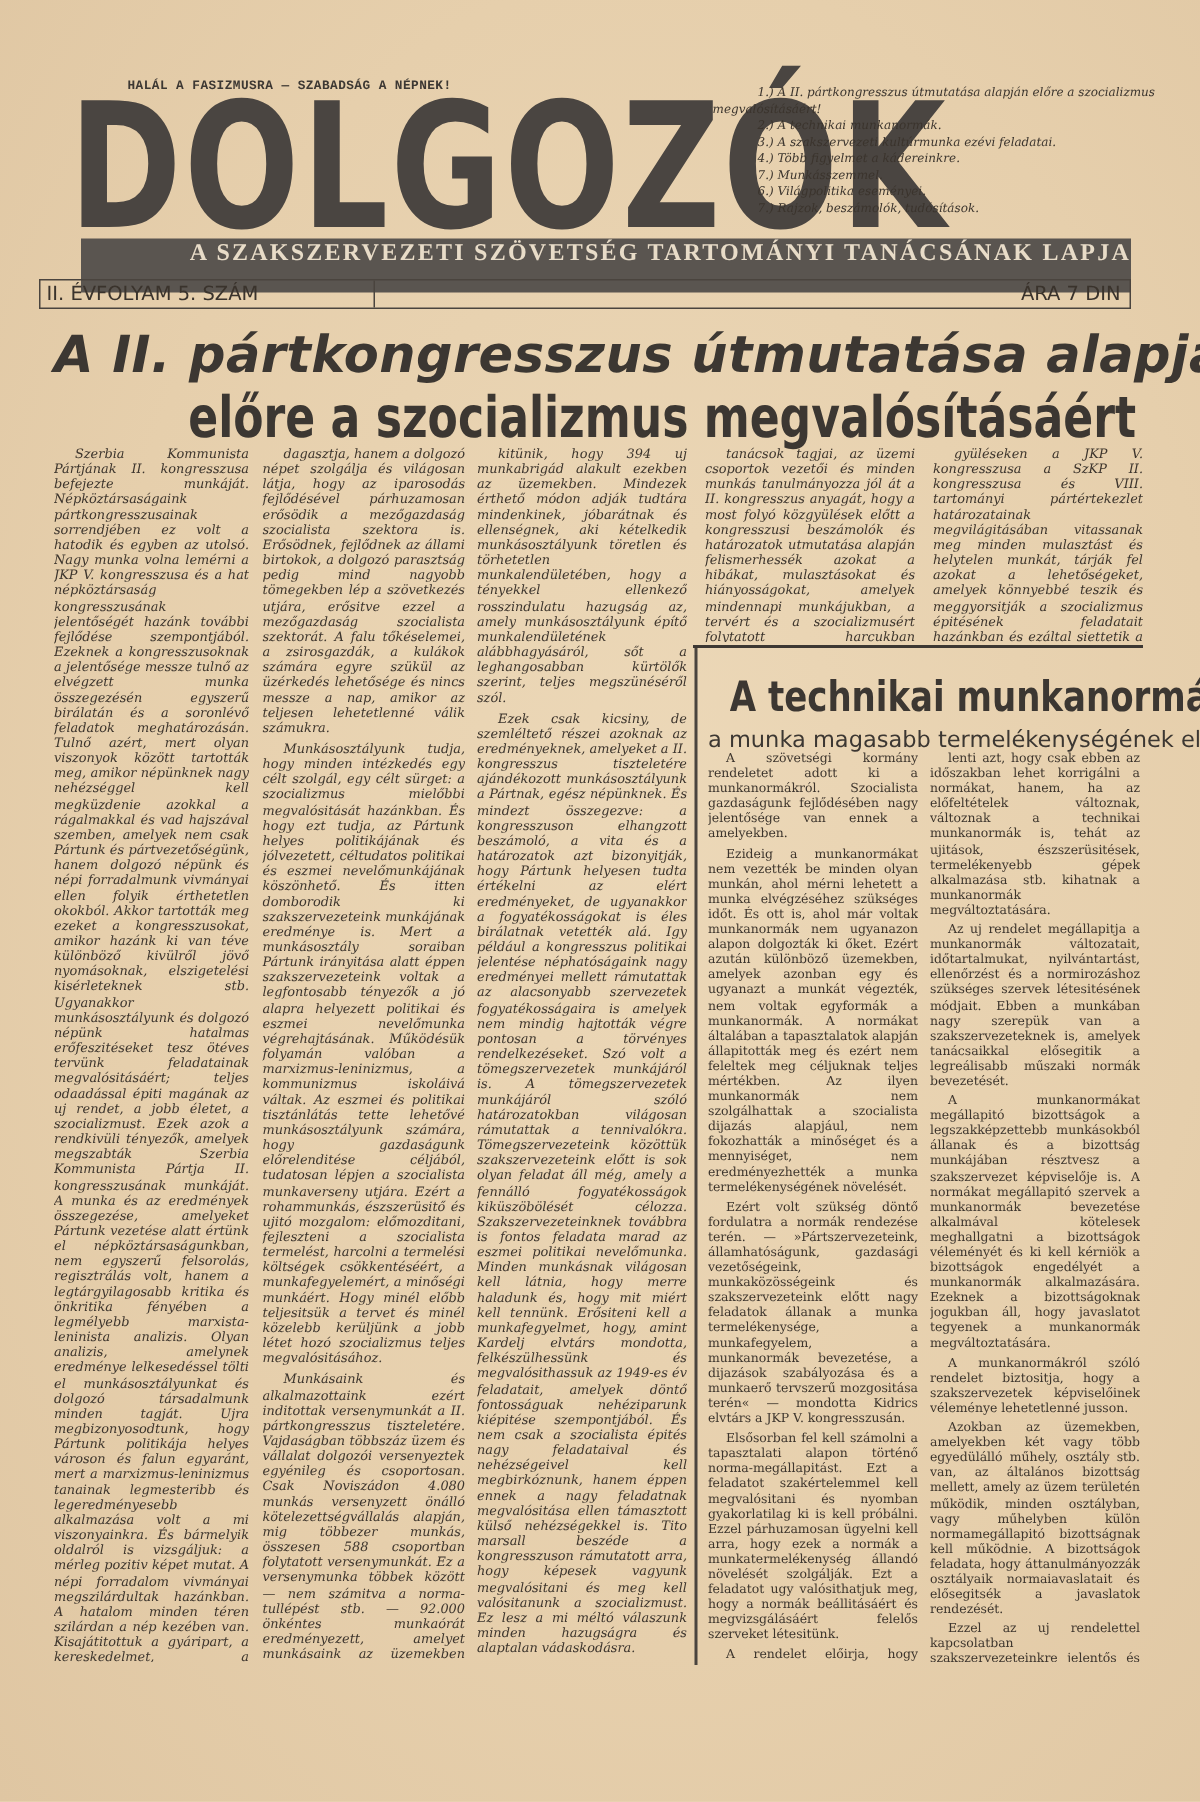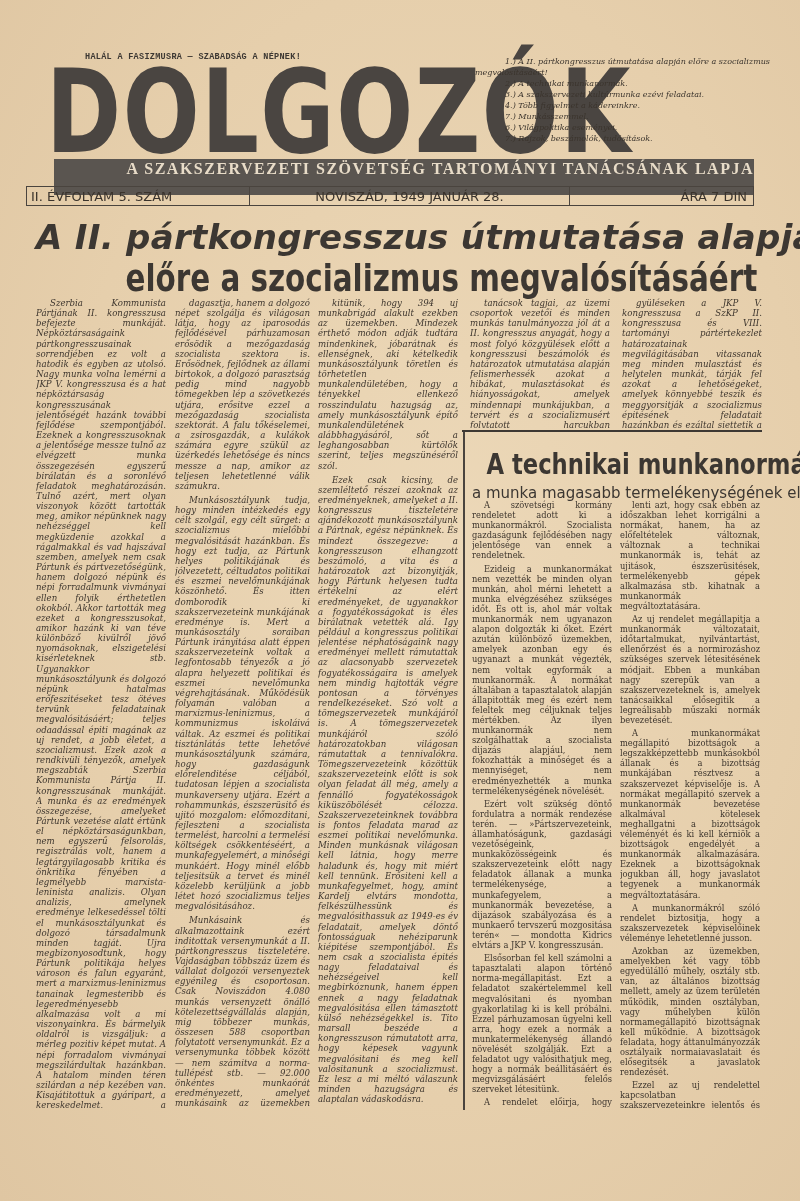--- a/index.html
+++ b/index.html
@@ -97,7 +97,6 @@
 
   <div class="infobar">
     <div class="ib-left">II. ÉVFOLYAM 5. SZÁM</div>
-    <div class="ib-mid">NOVISZÁD, 1949 JANUÁR 28.</div>
     <div class="ib-right">ÁRA 7 DIN</div>
   </div>
 

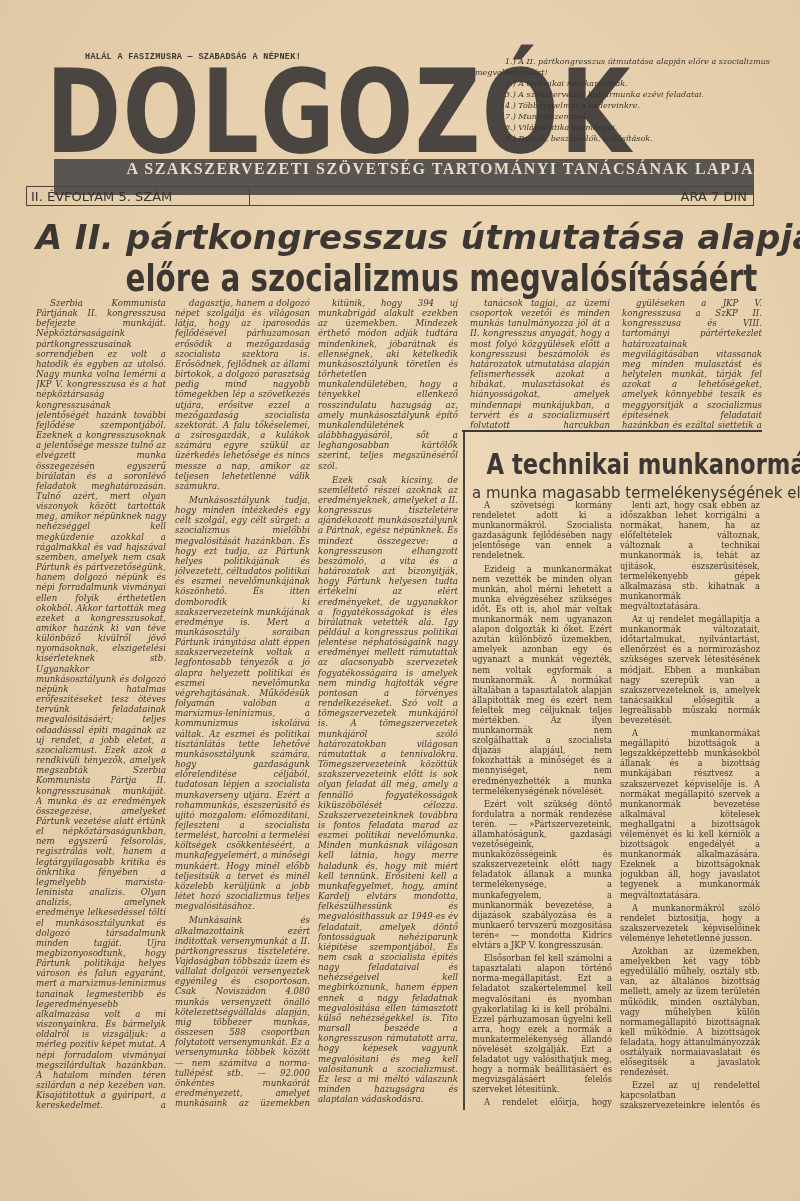--- a/index.html
+++ b/index.html
@@ -131,7 +131,7 @@
   <div class="h2sub">a munka magasabb termelékenységének előfeltételei</div>
 
   <div class="col6">
-    <p>A szövetségi kormány rendeletet adott ki a munkanormákról. Szocialista gazdaságunk fejlődésében nagy jelentősége van ennek a rendeletnek.</p>
+    <p>A szövetségi kormány rendeletet adott ki a munkanormákról. Szocialista gazdaságunk fejlődésében nagy jelentősége van ennek a amelyekben.</p>
     <p>Ezideig a munkanormákat nem vezették be minden olyan munkán, ahol mérni lehetett a munka elvégzéséhez szükséges időt. És ott is, ahol már voltak munkanormák nem ugyanazon alapon dolgozták ki őket. Ezért azután különböző üzemekben, amelyek azonban egy és ugyanazt a munkát végezték, nem voltak egyformák a munkanormák. A normákat általában a tapasztalatok alapján állapitották meg és ezért nem feleltek meg céljuknak teljes mértékben. Az ilyen munkanormák nem szolgálhattak a szocialista dijazás alapjául, nem fokozhatták a minőséget és a mennyiséget, nem eredményezhették a munka termelékenységének növelését.</p>
     <p>Ezért volt szükség döntő fordulatra a normák rendezése terén. — »Pártszervezeteink, államhatóságunk, gazdasági vezetőségeink, munkaközösségeink és szakszervezeteink előtt nagy feladatok állanak a munka termelékenysége, a munkafegyelem, a munkanormák bevezetése, a dijazások szabályozása és a munkaerő tervszerű mozgositása terén« — mondotta Kidrics elvtárs a JKP V. kongresszusán.</p>
     <p>Elsősorban fel kell számolni a tapasztalati alapon történő norma-megállapitást. Ezt a feladatot szakértelemmel kell megvalósitani és nyomban gyakorlatilag ki is kell próbálni. Ezzel párhuzamosan ügyelni kell arra, hogy ezek a normák a munkatermelékenység állandó növelését szolgálják. Ezt a feladatot ugy valósithatjuk meg, hogy a normák beállitásáért és megvizsgálásáért felelős szerveket létesitünk.</p>

